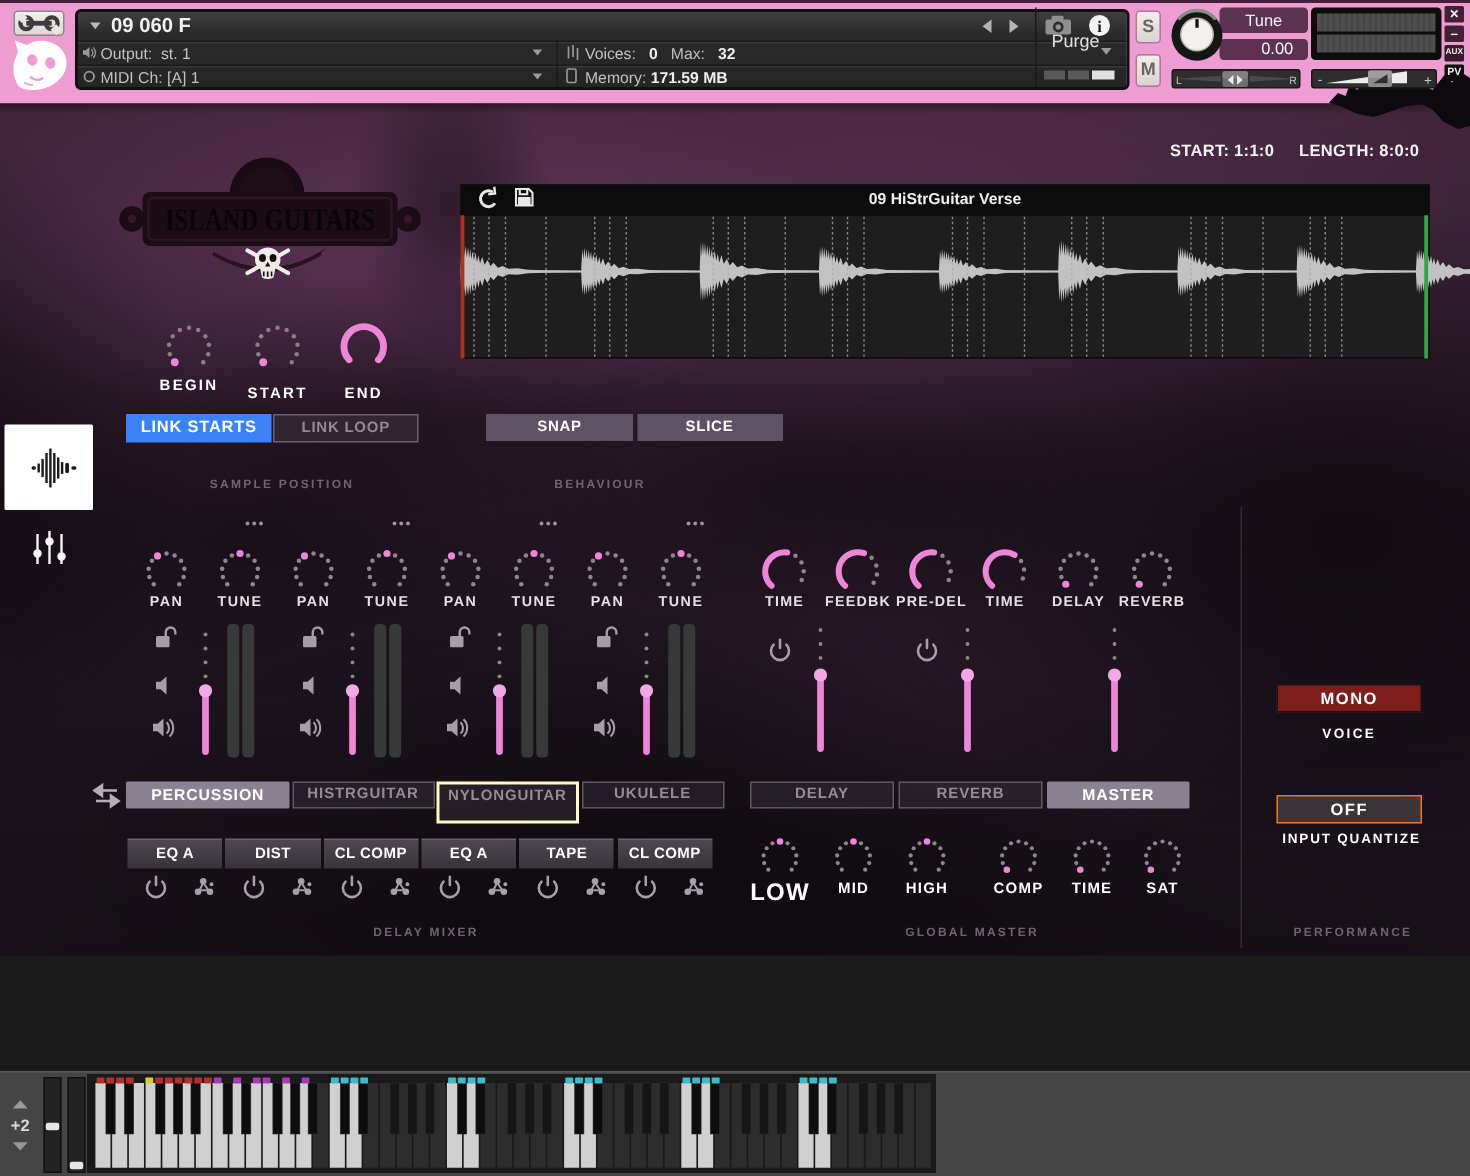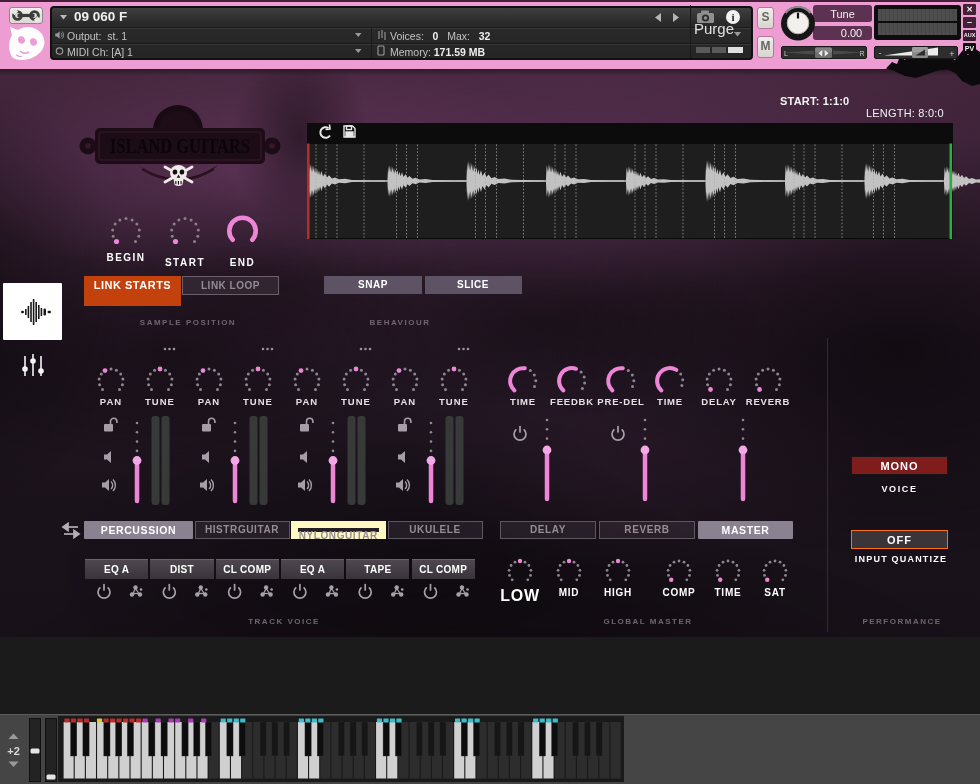--- a/index.html
+++ b/index.html
@@ -47,7 +47,7 @@
     <div class="abs" style="left:67px;top:45.5px;font-size:10.5px;color:#c2c2c2">MIDI Ch: [A] 1</div>
     <div class="abs" style="left:390px;top:29.5px;font-size:10.5px;color:#c2c2c2">Voices: &nbsp;&nbsp;<b style="color:#eee">0</b> &nbsp;&nbsp;Max: &nbsp;&nbsp;<b style="color:#eee">32</b></div>
     <div class="abs" style="left:390px;top:45.5px;font-size:10.5px;color:#c2c2c2">Memory: <b style="color:#eee">171.59 MB</b></div>
-    <div class="abs" style="left:694px;top:20px;width:46px;text-align:left;font-size:15px;color:#e0e0e0">Purge</div>
+    <div class="abs" style="left:694px;top:20px;width:46px;text-align:center;font-size:12px;color:#e0e0e0">Purge</div>
     <div class="btn" style="left:757px;top:7px;width:17px;height:22px;background:linear-gradient(#f0eeea,#d8d4d0);border:1.5px solid #b7749e;border-radius:3px;color:#666;font-size:12px;line-height:19px">S</div>
     <div class="btn" style="left:757px;top:36px;width:17px;height:22px;background:linear-gradient(#f0eeea,#d8d4d0);border:1.5px solid #b7749e;border-radius:3px;color:#666;font-size:12px;line-height:19px">M</div>
     <div class="abs" style="left:813px;top:5px;width:59px;height:17px;background:#5d3152;border-radius:3px"></div>

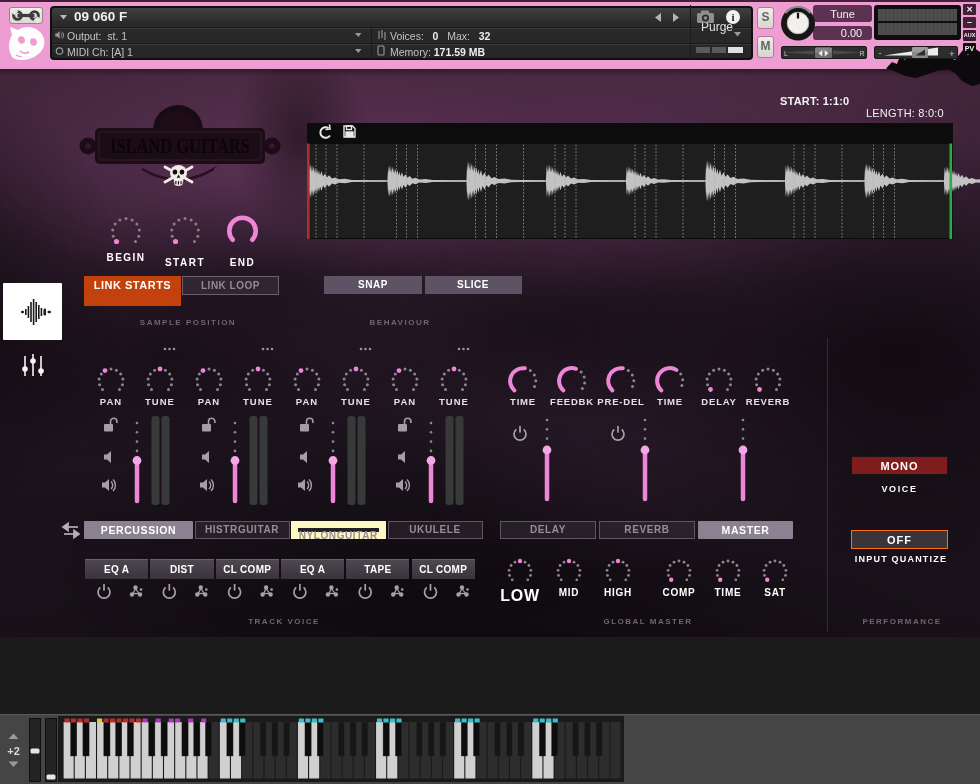--- a/index.html
+++ b/index.html
@@ -64,7 +64,7 @@
     <div class="btn" style="left:963px;top:30px;width:13px;height:11px;background:#38192e;color:#f0f0f0;font-size:5.5px;line-height:11px;border-radius:1px">AUX</div>
     <div class="btn" style="left:963px;top:43px;width:13px;height:11px;background:#0d0d0d;color:#f0f0f0;font-size:7px;line-height:11px;border-radius:1px">PV</div>
     <div class="abs" style="left:780px;top:95px;font-size:11px;font-weight:bold;color:#f2f2f2;letter-spacing:0.2px">START: 1:1:0</div>
-    <div class="abs" style="left:866px;top:107px;font-size:11px;font-weight:normal;color:#f2f2f2;letter-spacing:0.2px">LENGTH: 8:0:0</div>
+    <div class="abs" style="left:866px;top:95px;font-size:11px;font-weight:bold;color:#f2f2f2;letter-spacing:0.2px">LENGTH: 8:0:0</div>
     <div class="abs" style="left:307px;top:122.5px;width:646px;height:116.5px;background:#1e1e1e;border:1px solid #0a0a0a"></div>
     <div class="abs" style="left:307px;top:122.5px;width:646px;height:21.5px;background:#0c0c0c"></div>
     <div class="lbl" style="left:86px;top:252px;width:80px;font-size:10px;letter-spacing:1.5px;color:#fff">BEGIN</div>

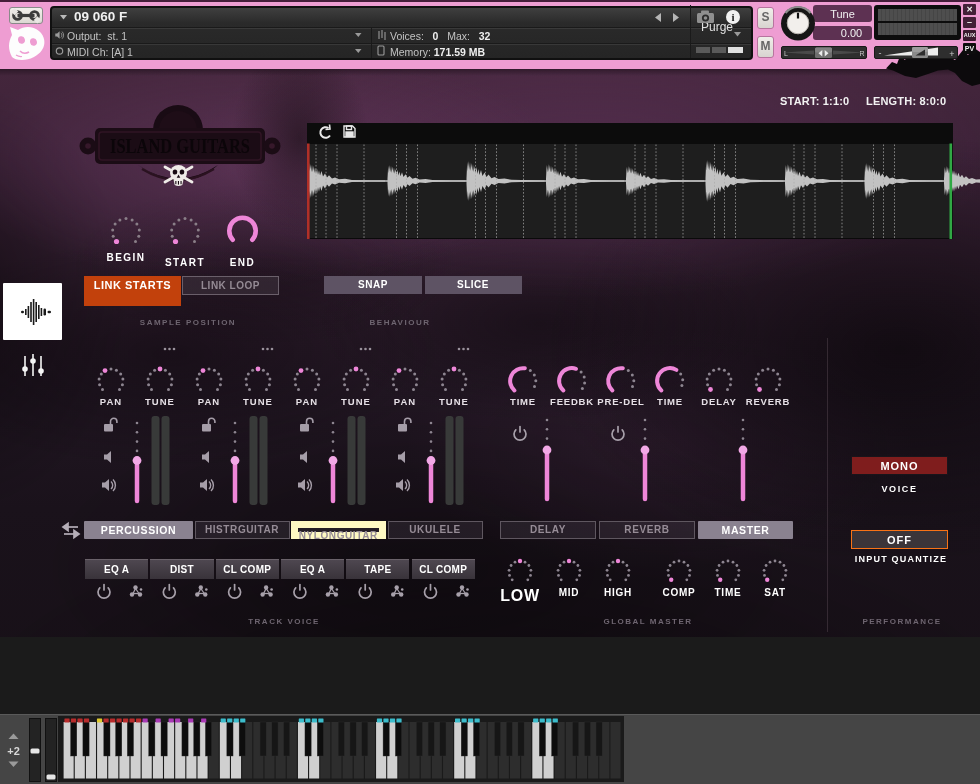--- a/index.html
+++ b/index.html
@@ -67,6 +67,7 @@
     <div class="abs" style="left:866px;top:95px;font-size:11px;font-weight:bold;color:#f2f2f2;letter-spacing:0.2px">LENGTH: 8:0:0</div>
     <div class="abs" style="left:307px;top:122.5px;width:646px;height:116.5px;background:#1e1e1e;border:1px solid #0a0a0a"></div>
     <div class="abs" style="left:307px;top:122.5px;width:646px;height:21.5px;background:#0c0c0c"></div>
+    <div class="abs" style="left:307px;top:127px;width:646px;text-align:center;font-size:10.5px;font-weight:bold;color:#f0f0f0">09 HiStrGuitar Verse</div>
     <div class="lbl" style="left:86px;top:252px;width:80px;font-size:10px;letter-spacing:1.5px;color:#fff">BEGIN</div>
     <div class="lbl" style="left:145px;top:257px;width:80px;font-size:10px;letter-spacing:1.5px;color:#fff">START</div>
     <div class="lbl" style="left:202.5px;top:257px;width:80px;font-size:10px;letter-spacing:1.5px;color:#fff">END</div>

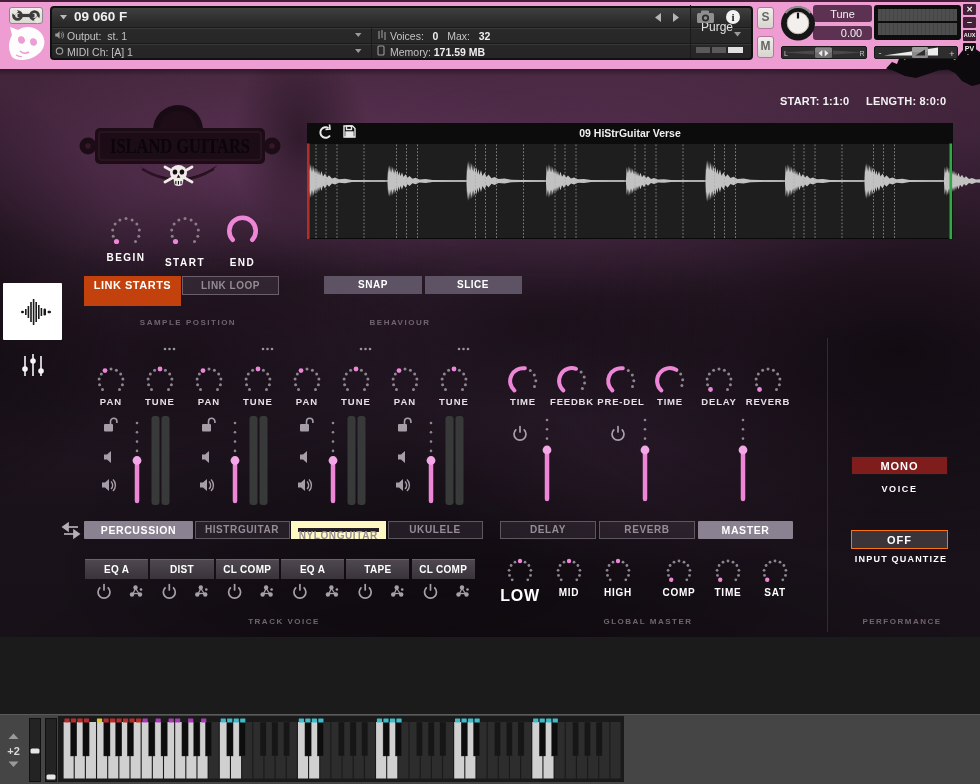--- a/index.html
+++ b/index.html
@@ -71,7 +71,7 @@
     <div class="lbl" style="left:86px;top:252px;width:80px;font-size:10px;letter-spacing:1.5px;color:#fff">BEGIN</div>
     <div class="lbl" style="left:145px;top:257px;width:80px;font-size:10px;letter-spacing:1.5px;color:#fff">START</div>
     <div class="lbl" style="left:202.5px;top:257px;width:80px;font-size:10px;letter-spacing:1.5px;color:#fff">END</div>
-    <div class="btn" style="left:84px;top:276px;width:97px;height:30px;background:#c2410c;color:#fff;font-size:11px;line-height:19px;letter-spacing:0.5px">LINK STARTS</div>
+    <div class="btn" style="left:84px;top:276px;width:97px;height:19px;background:#3b82f6;color:#fff;font-size:11px;line-height:19px;letter-spacing:0.5px">LINK STARTS</div>
     <div class="btn" style="left:182px;top:276px;width:97px;height:19px;background:rgba(110,98,110,0.22);border:1px solid #6a5f6a;color:#948a94;font-size:10px;line-height:17px;letter-spacing:0.5px">LINK LOOP</div>
     <div class="btn" style="left:324px;top:276px;width:98px;height:18px;background:#5e5364;color:#fff;font-size:10px;line-height:18px;letter-spacing:0.5px">SNAP</div>
     <div class="btn" style="left:424.5px;top:276px;width:97px;height:18px;background:#5e5364;color:#fff;font-size:10px;line-height:18px;letter-spacing:0.5px">SLICE</div>

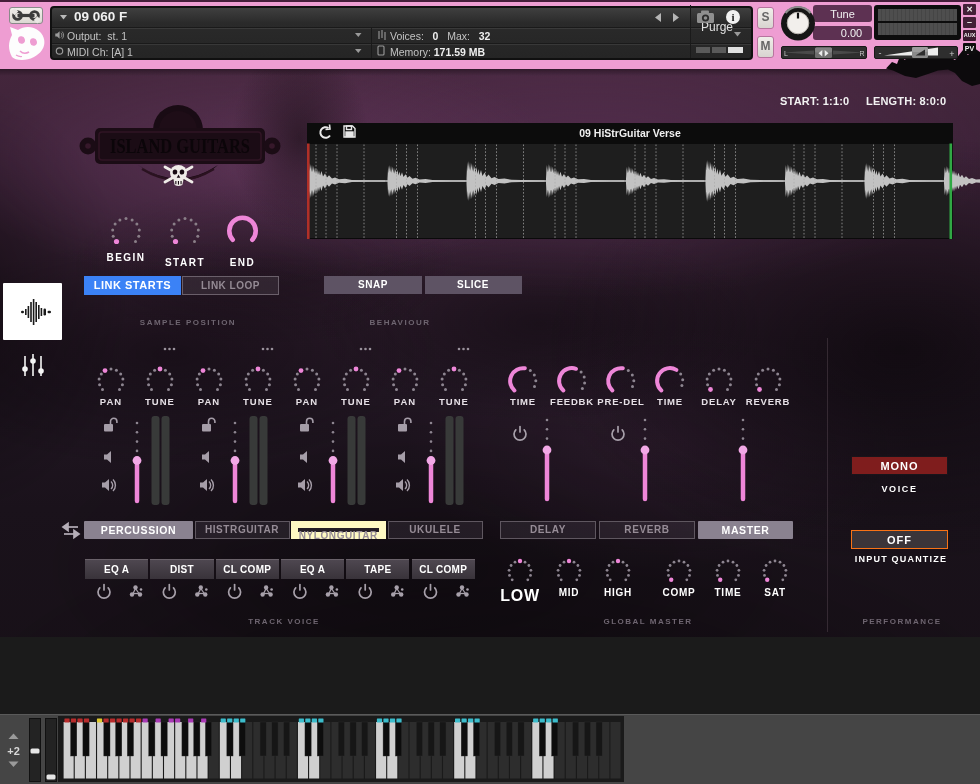--- a/index.html
+++ b/index.html
@@ -93,7 +93,7 @@
     <div class="lbl" style="left:738px;top:396px;width:60px;font-size:9.5px;letter-spacing:0.8px">REVERB</div>
     <div class="btn" style="left:84px;top:521px;width:109px;height:18px;background:#8a8290;color:#fff;font-size:10.5px;line-height:18px;letter-spacing:0.6px;border-radius:1px">PERCUSSION</div>
     <div class="btn" style="left:194.5px;top:521px;width:95px;height:18px;background:rgba(105,95,108,0.2);border:1px solid #5f5760;color:#968c96;font-size:10px;line-height:16px;letter-spacing:0.6px">HISTRGUITAR</div>
-    <div class="btn" style="left:291px;top:521px;width:94.5px;height:18px;background:rgba(105,95,108,0.2);border:7px solid #fef9c3;color:#968c96;font-size:10px;line-height:16px;letter-spacing:0.6px">NYLONGUITAR</div>
+    <div class="btn" style="left:291px;top:521px;width:94.5px;height:28px;background:rgba(105,95,108,0.2);border:2px solid #fef9c3;color:#968c96;font-size:10px;line-height:16px;letter-spacing:0.6px">NYLONGUITAR</div>
     <div class="btn" style="left:387.5px;top:521px;width:95px;height:18px;background:rgba(105,95,108,0.2);border:1px solid #5f5760;color:#968c96;font-size:10px;line-height:16px;letter-spacing:0.6px">UKULELE</div>
     <div class="btn" style="left:500px;top:521px;width:96px;height:18px;background:rgba(105,95,108,0.2);border:1px solid #5f5760;color:#968c96;font-size:10px;line-height:16px;letter-spacing:0.6px">DELAY</div>
     <div class="btn" style="left:599px;top:521px;width:96px;height:18px;background:rgba(105,95,108,0.2);border:1px solid #5f5760;color:#968c96;font-size:10px;line-height:16px;letter-spacing:0.6px">REVERB</div>

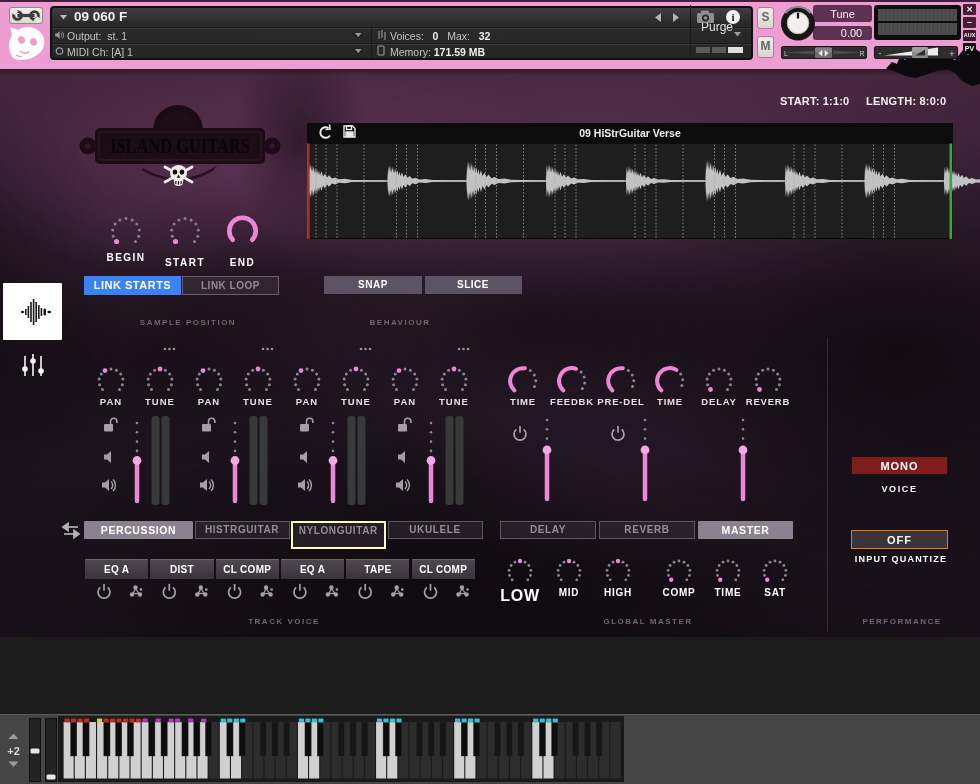--- a/index.html
+++ b/index.html
@@ -110,7 +110,7 @@
     <div class="lbl" style="left:649px;top:587px;width:60px;font-size:10px;letter-spacing:0.8px;color:#fff">COMP</div>
     <div class="lbl" style="left:698px;top:587px;width:60px;font-size:10px;letter-spacing:0.8px;color:#fff">TIME</div>
     <div class="lbl" style="left:745px;top:587px;width:60px;font-size:10px;letter-spacing:0.8px;color:#fff">SAT</div>
-    <div class="sec" style="left:204px;top:617px;width:160px">TRACK VOICE</div>
+    <div class="sec" style="left:204px;top:617px;width:160px">DELAY MIXER</div>
     <div class="sec" style="left:568px;top:617px;width:160px">GLOBAL MASTER</div>
     <div class="sec" style="left:822px;top:617px;width:160px">PERFORMANCE</div>
     <div class="btn" style="left:851px;top:456px;width:97px;height:19px;background:#7f1d1d;border:1px solid #19141a;color:#fff;font-size:11px;line-height:18px;letter-spacing:1px">MONO</div>

